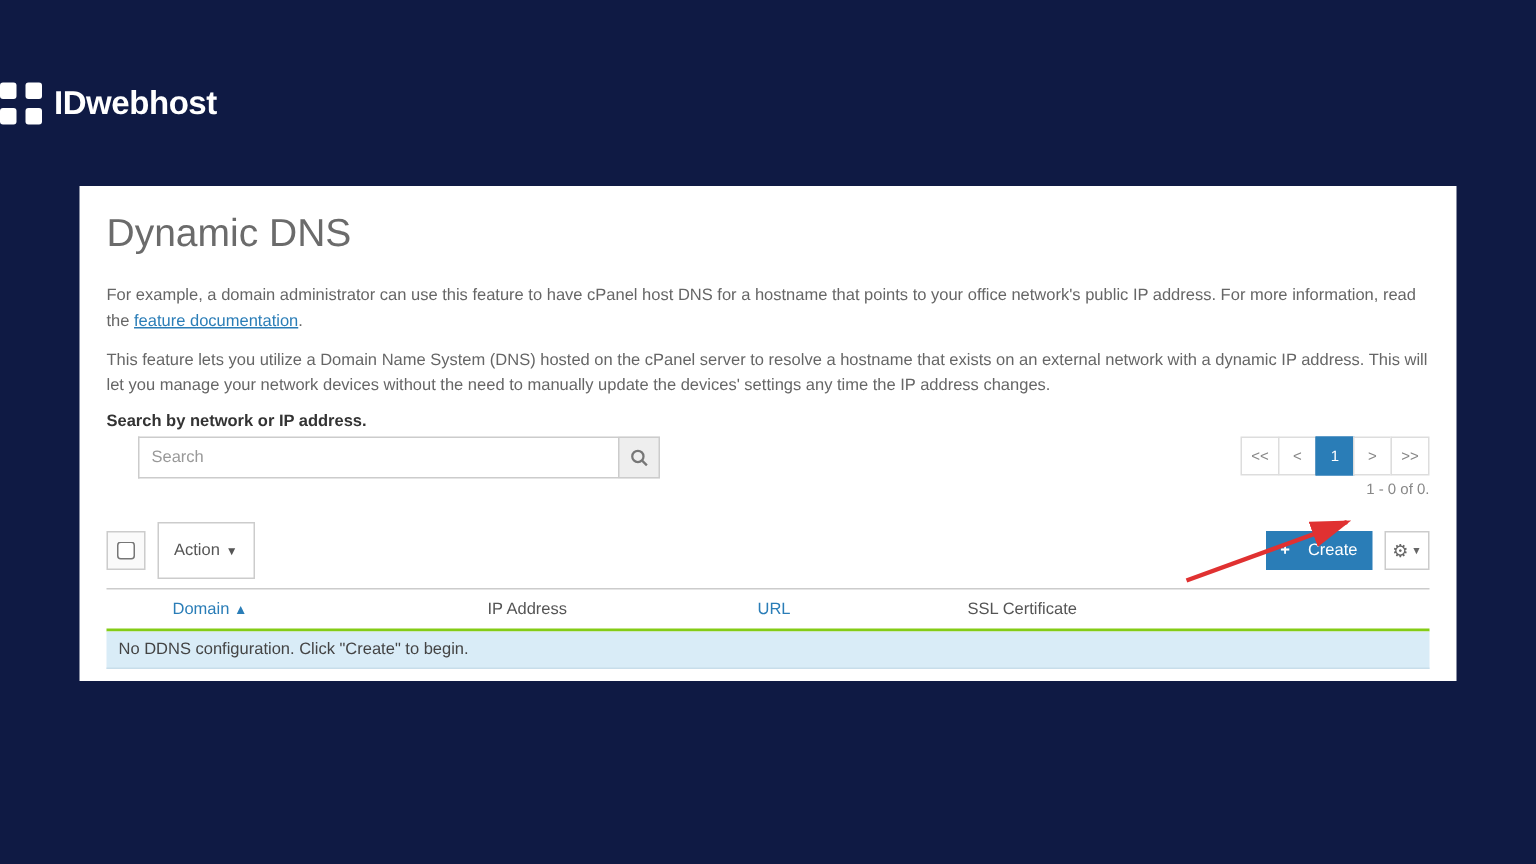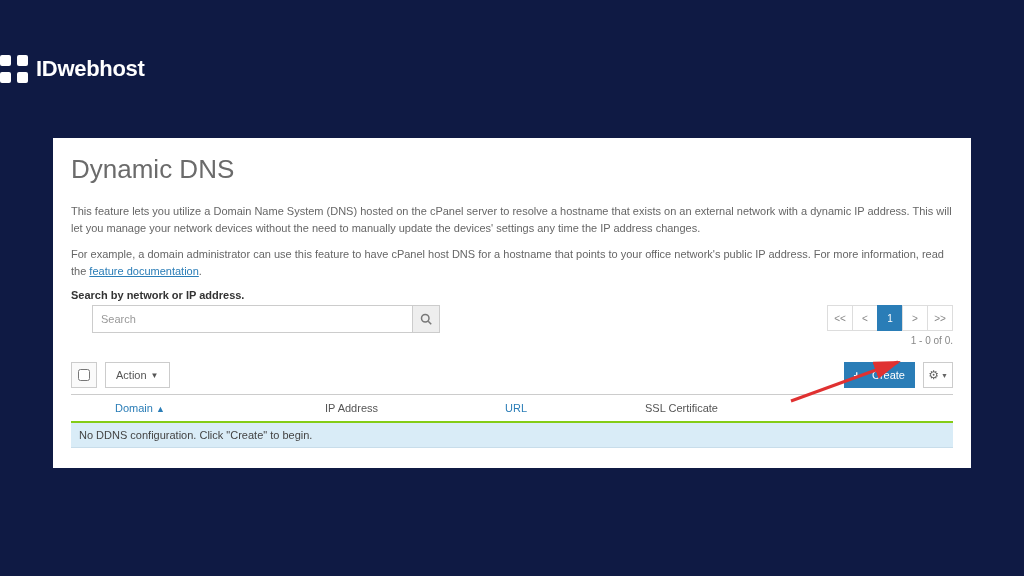--- a/index.html
+++ b/index.html
@@ -20,7 +20,7 @@
   
   .panel {
     position: absolute;
-    left: 53px; right: 53px; top: 138px;
+    left: 53px; right: 53px; top: 124px;
     background: #fff;
     padding: 16px 18px 60px 18px;
     height: 330px;

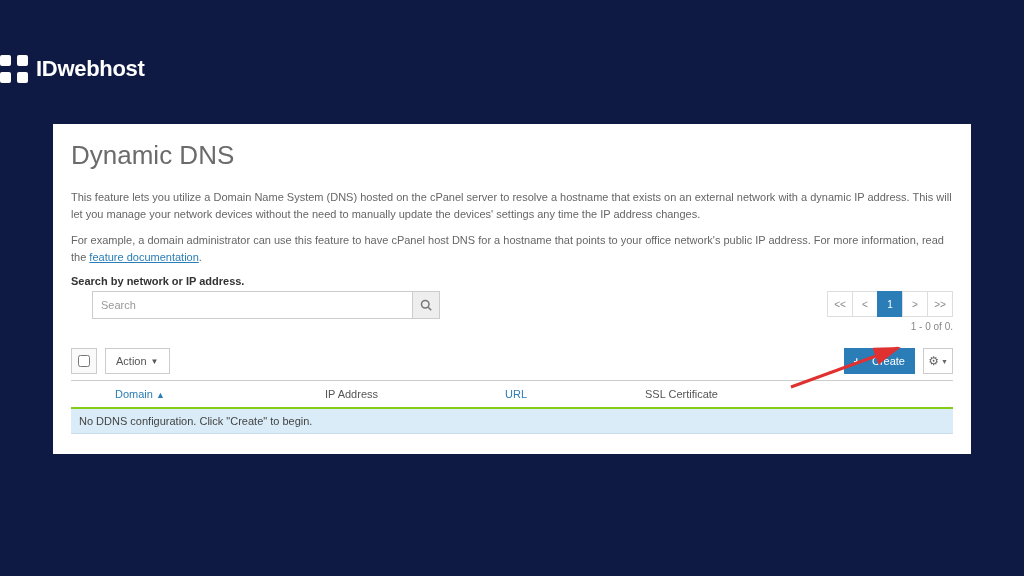--- a/index.html
+++ b/index.html
@@ -120,10 +120,10 @@
 
   <h1 class="page-title">Dynamic DNS</h1>
 
-  <p class="desc">This feature lets you utilize a Domain Name System (DNS) hosted on the cPanel server to resolve a hostname that exists on an external network with a dynamic IP address. This will let you manage your network devices without the need to manually update the devices' settings any time the IP address changes.</p>
   <p class="desc">
     <span>For example, a domain administrator can use this feature to have cPanel host DNS for a hostname that points to your office network's public IP address. For more information, read the </span><a href="#">feature documentation</a><span>.</span>
   </p>
+  <p class="desc">This feature lets you utilize a Domain Name System (DNS) hosted on the cPanel server to resolve a hostname that exists on an external network with a dynamic IP address. This will let you manage your network devices without the need to manually update the devices' settings any time the IP address changes.</p>
 
   <div class="search-label">Search by network or IP address.</div>
   <div class="search-row">

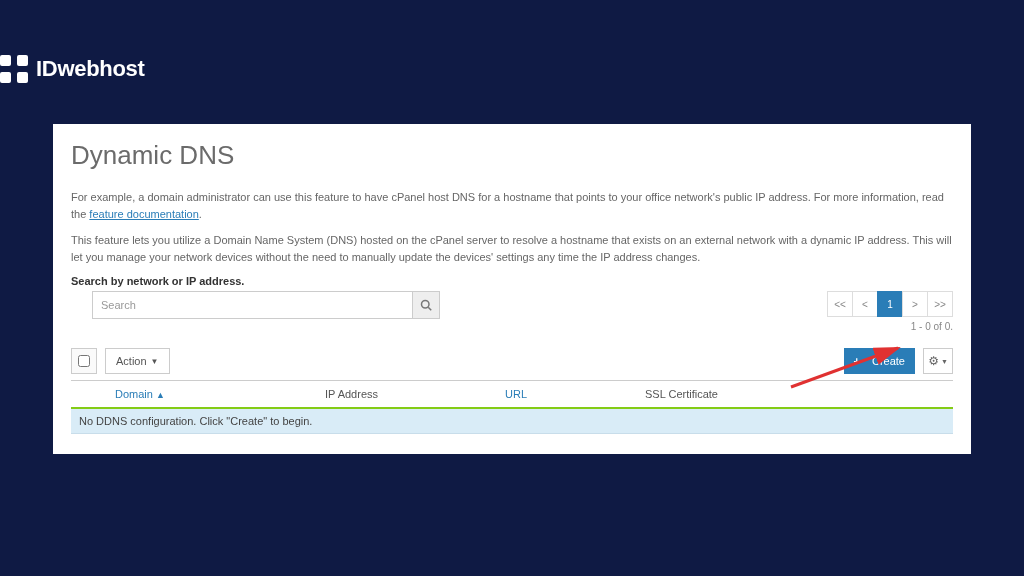--- a/index.html
+++ b/index.html
@@ -66,7 +66,7 @@
   }
   .chkbox input { width: 12px; height: 12px; }
   .action-dd {
-    height: 26px; border: 1px solid #ccc; background: #fff; padding: 0 10px;
+    height: 38px; border: 1px solid #ccc; background: #fff; padding: 0 10px;
     font-size: 11px; color: #555; display: flex; align-items: center; gap: 4px; cursor: pointer;
   }
   .action-right { display: flex; gap: 8px; align-items: center; }

